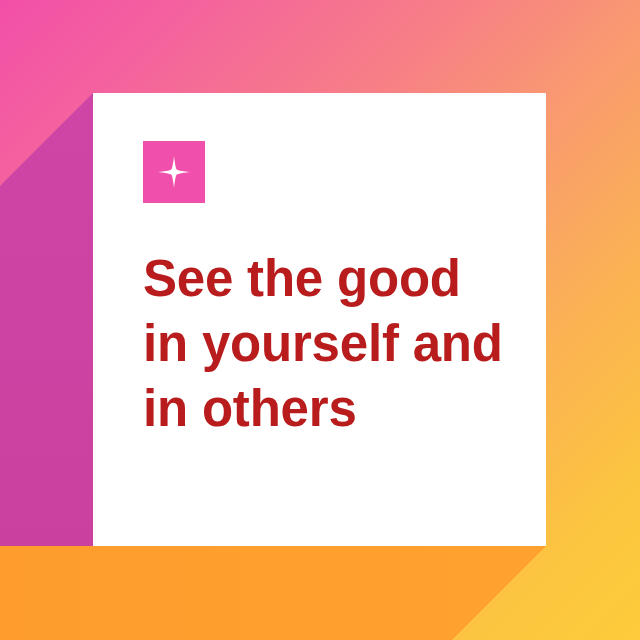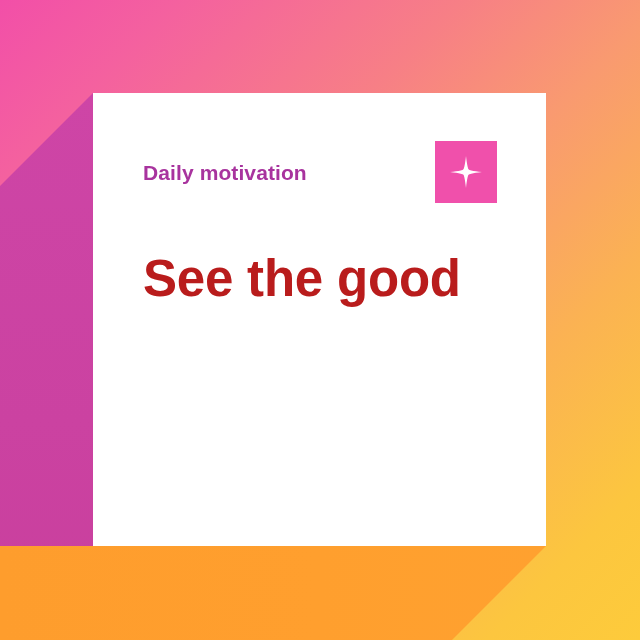--- a/index.html
+++ b/index.html
@@ -124,7 +124,6 @@
   <div class="card">
 
     <div class="card-header">
-      <div class="eyebrow">Daily motivation</div>
 
       <div class="sparkle-badge">
         <span>

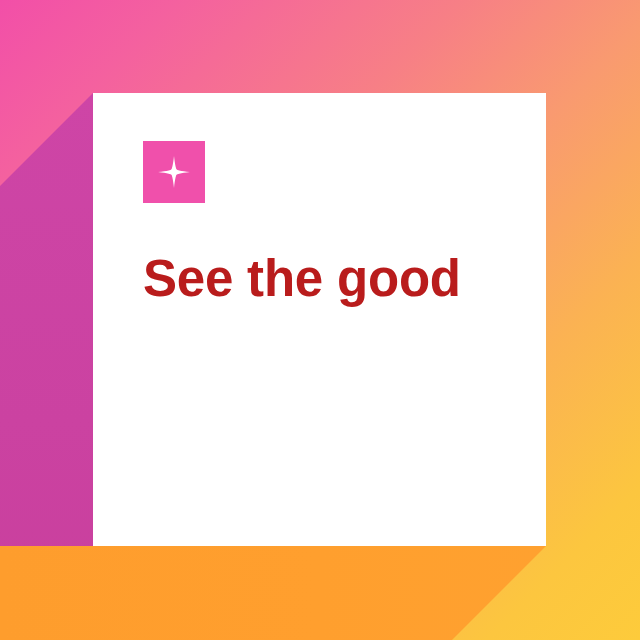--- a/index.html
+++ b/index.html
@@ -137,6 +137,7 @@
 
     <div class="headline">
       <span class="ln">See the good</span>
+      <span class="ln">in yourself and</span>
     </div>
 
   </div>

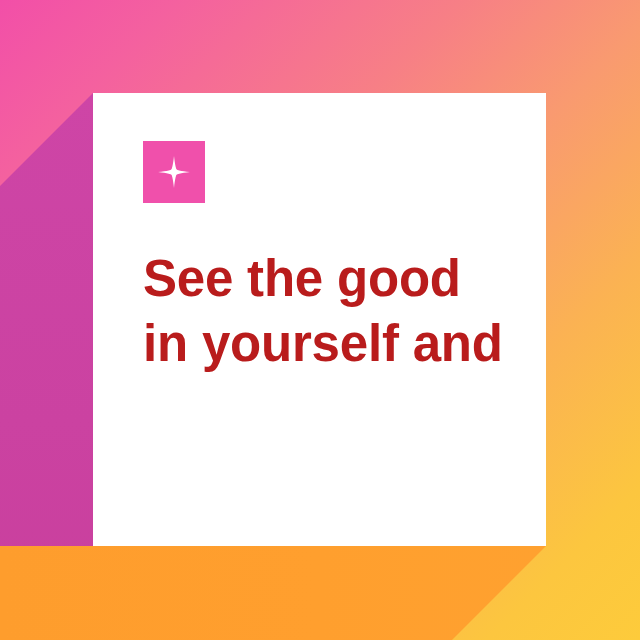--- a/index.html
+++ b/index.html
@@ -138,6 +138,7 @@
     <div class="headline">
       <span class="ln">See the good</span>
       <span class="ln">in yourself and</span>
+      <span class="ln">in others</span>
     </div>
 
   </div>

